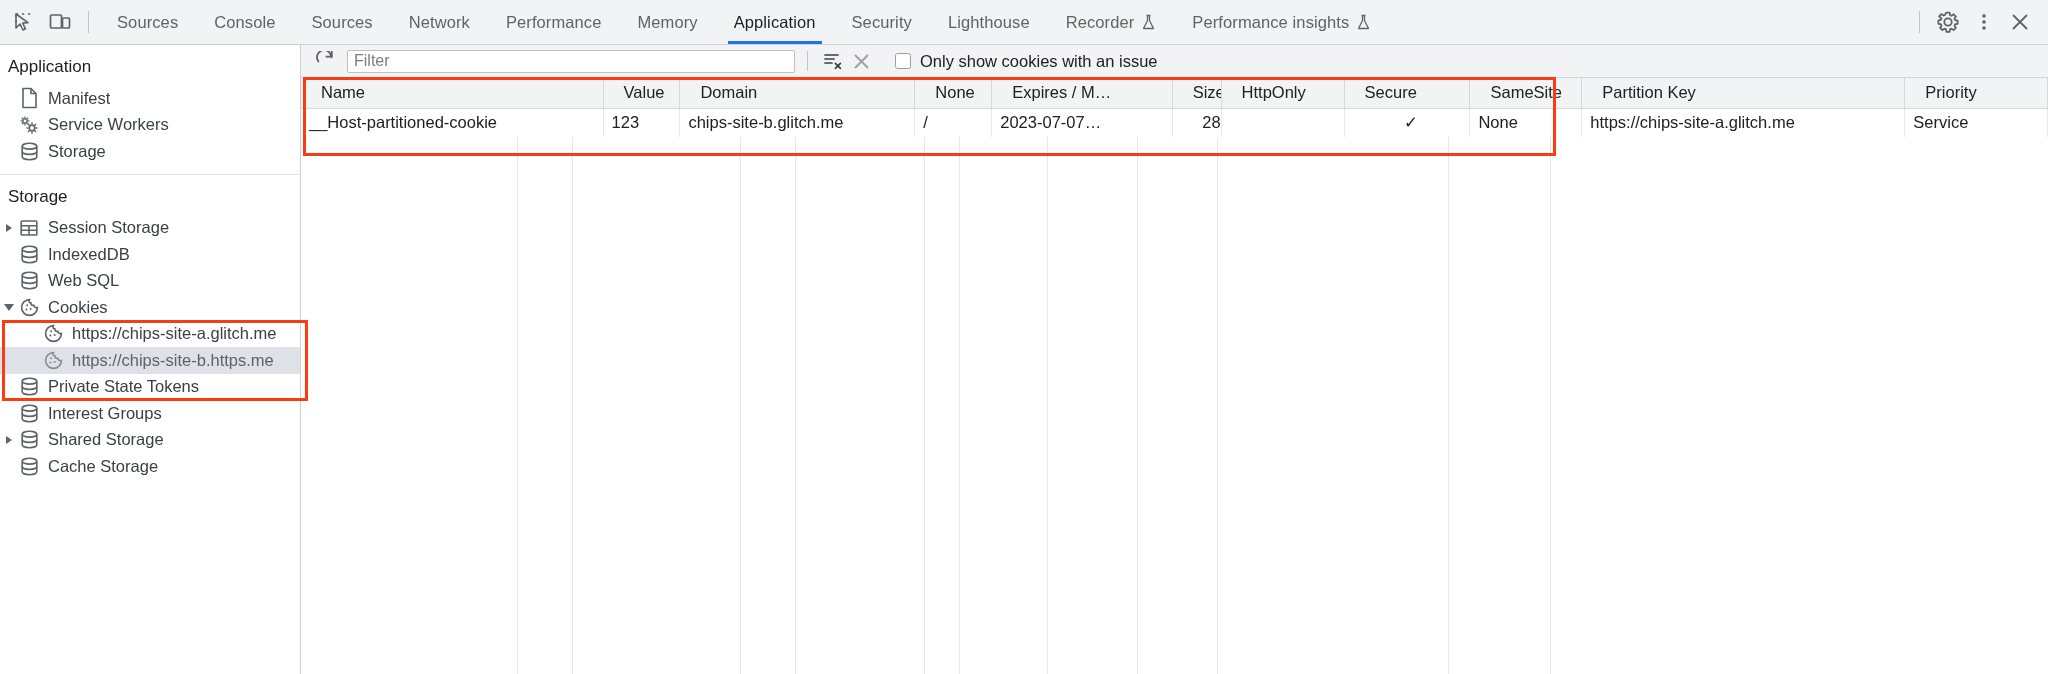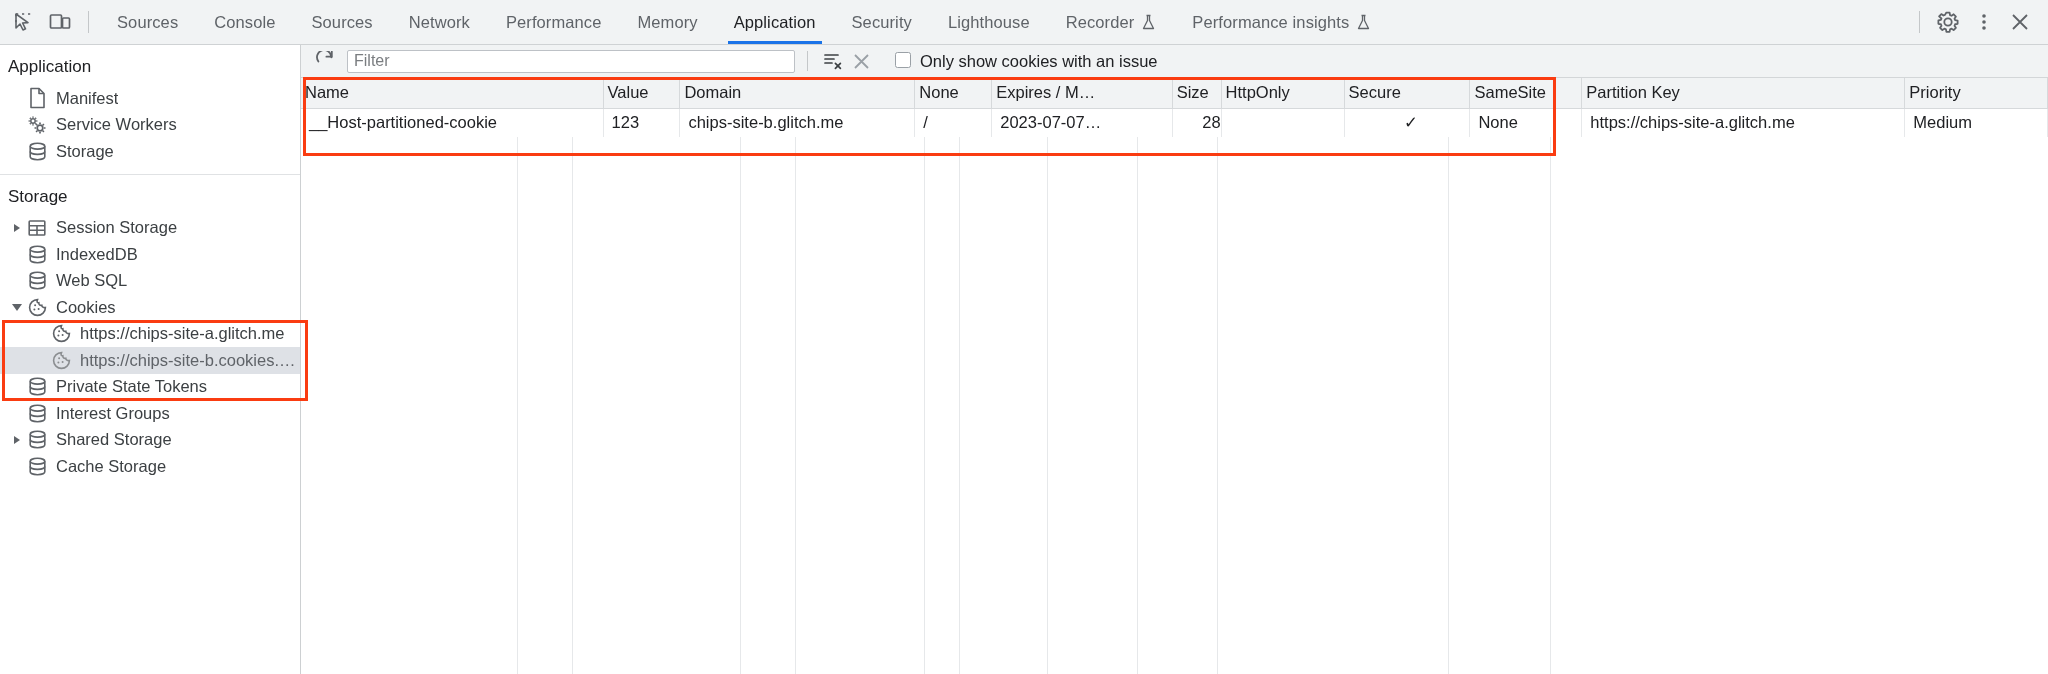--- a/index.html
+++ b/index.html
@@ -229,7 +229,7 @@
   }
   .cb-wrap {
     display: flex;
-    align-items: flex-start;
+    align-items: center;
     margin-left: 20px;
     white-space: nowrap;
   }

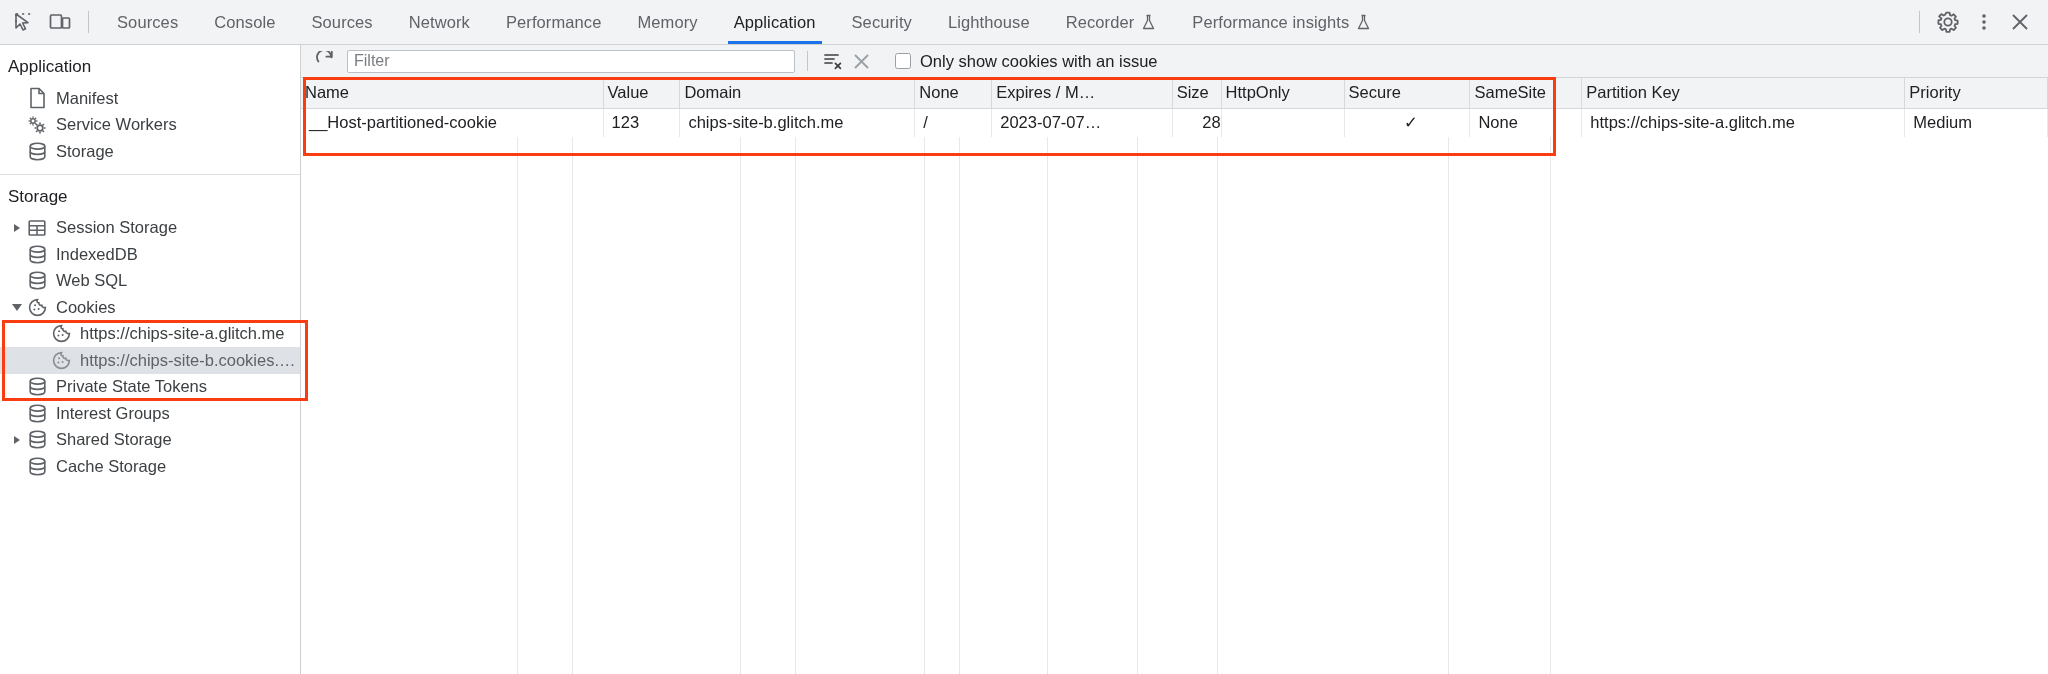--- a/index.html
+++ b/index.html
@@ -123,7 +123,6 @@
     display: flex;
     align-items: center;
     height: 26.5px;
-    padding-left: 8px;
     box-sizing: border-box;
     white-space: nowrap;
     font-size: 16.5px;

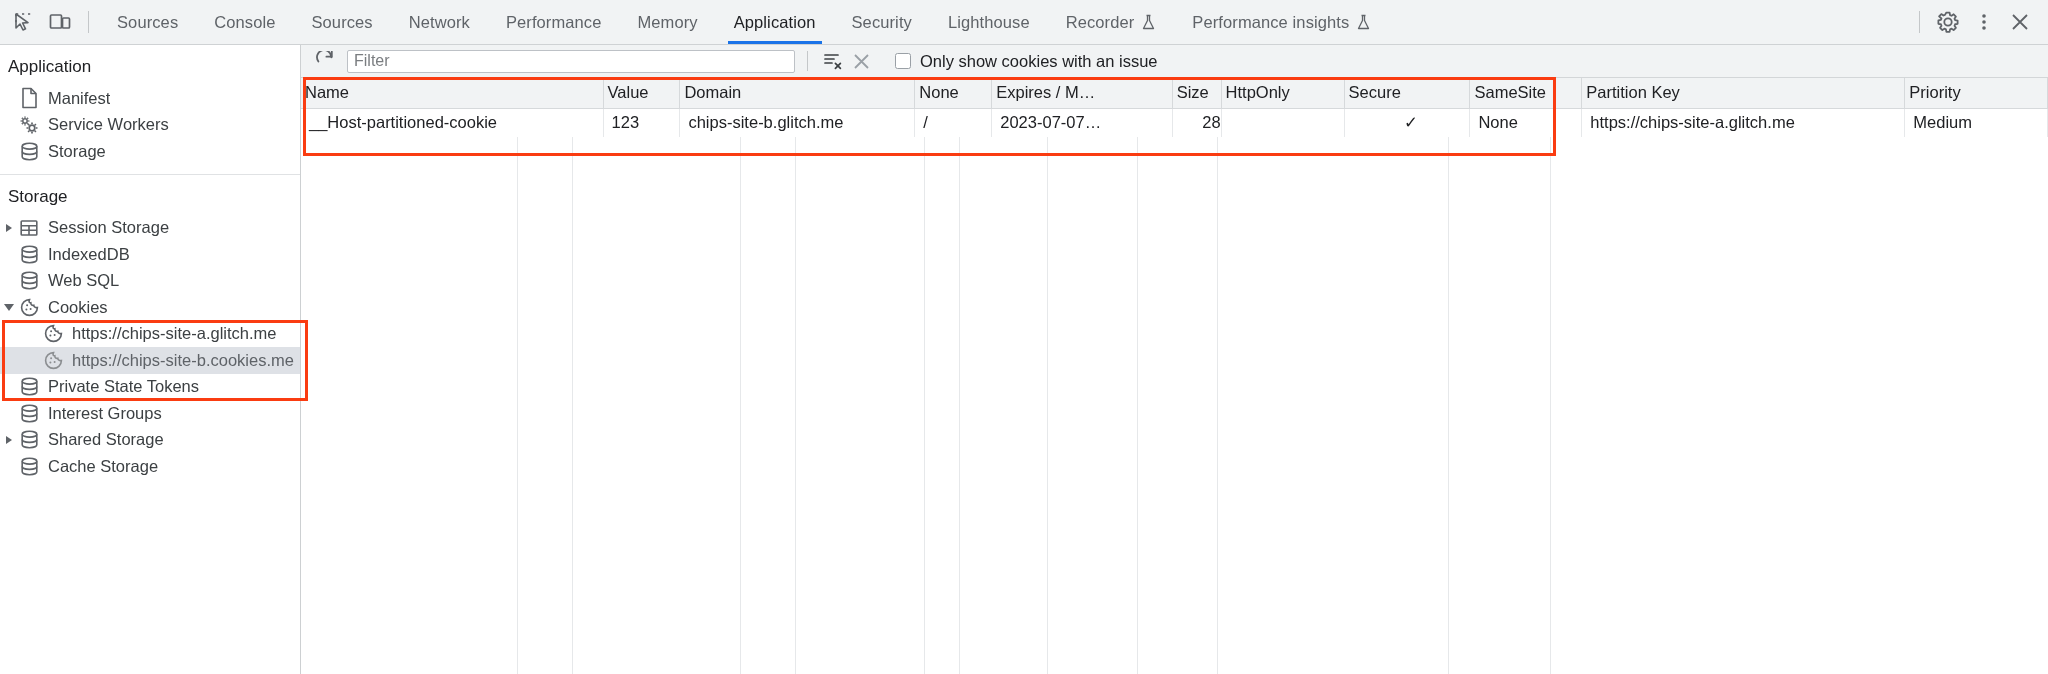--- a/index.html
+++ b/index.html
@@ -265,7 +265,7 @@
     text-align: left;
     color: #202124;
     height: 30px;
-    padding: 0 0 0 4px;
+    padding: 0 0 0 20px;
     border-right: 1px solid #d6d9db;
     border-bottom: 1px solid #d6d9db;
     white-space: nowrap;

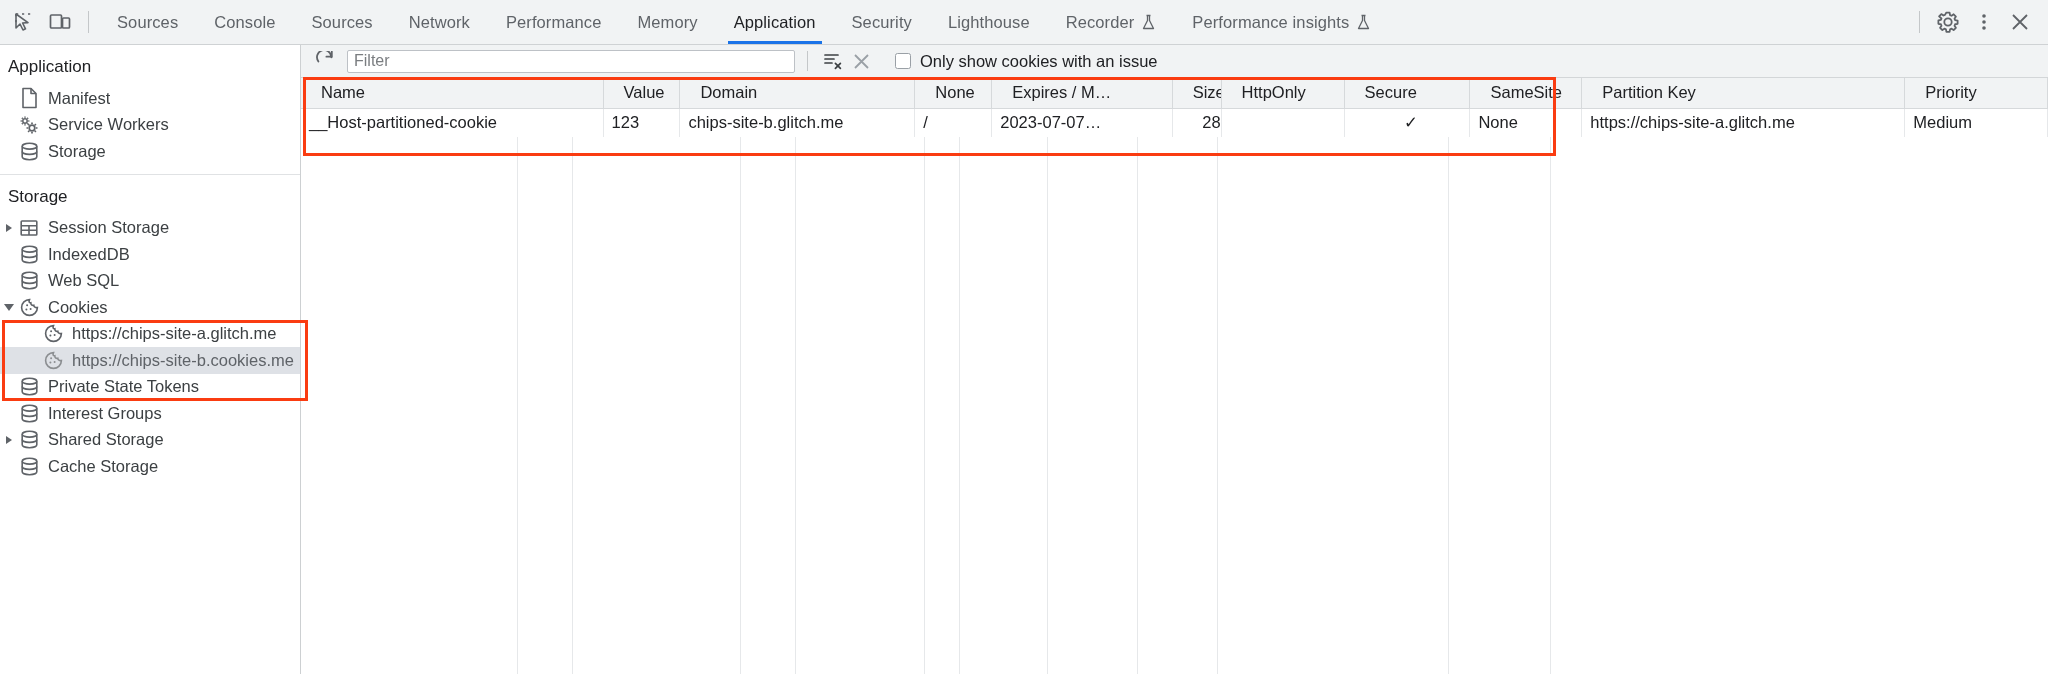--- a/index.html
+++ b/index.html
@@ -691,7 +691,7 @@
               <td class="center">✓</td>
               <td>None</td>
               <td>https://chips-site-a.glitch.me</td>
-              <td>Medium</td>
+              <td>Service</td>
             </tr>
           </tbody>
         </table>

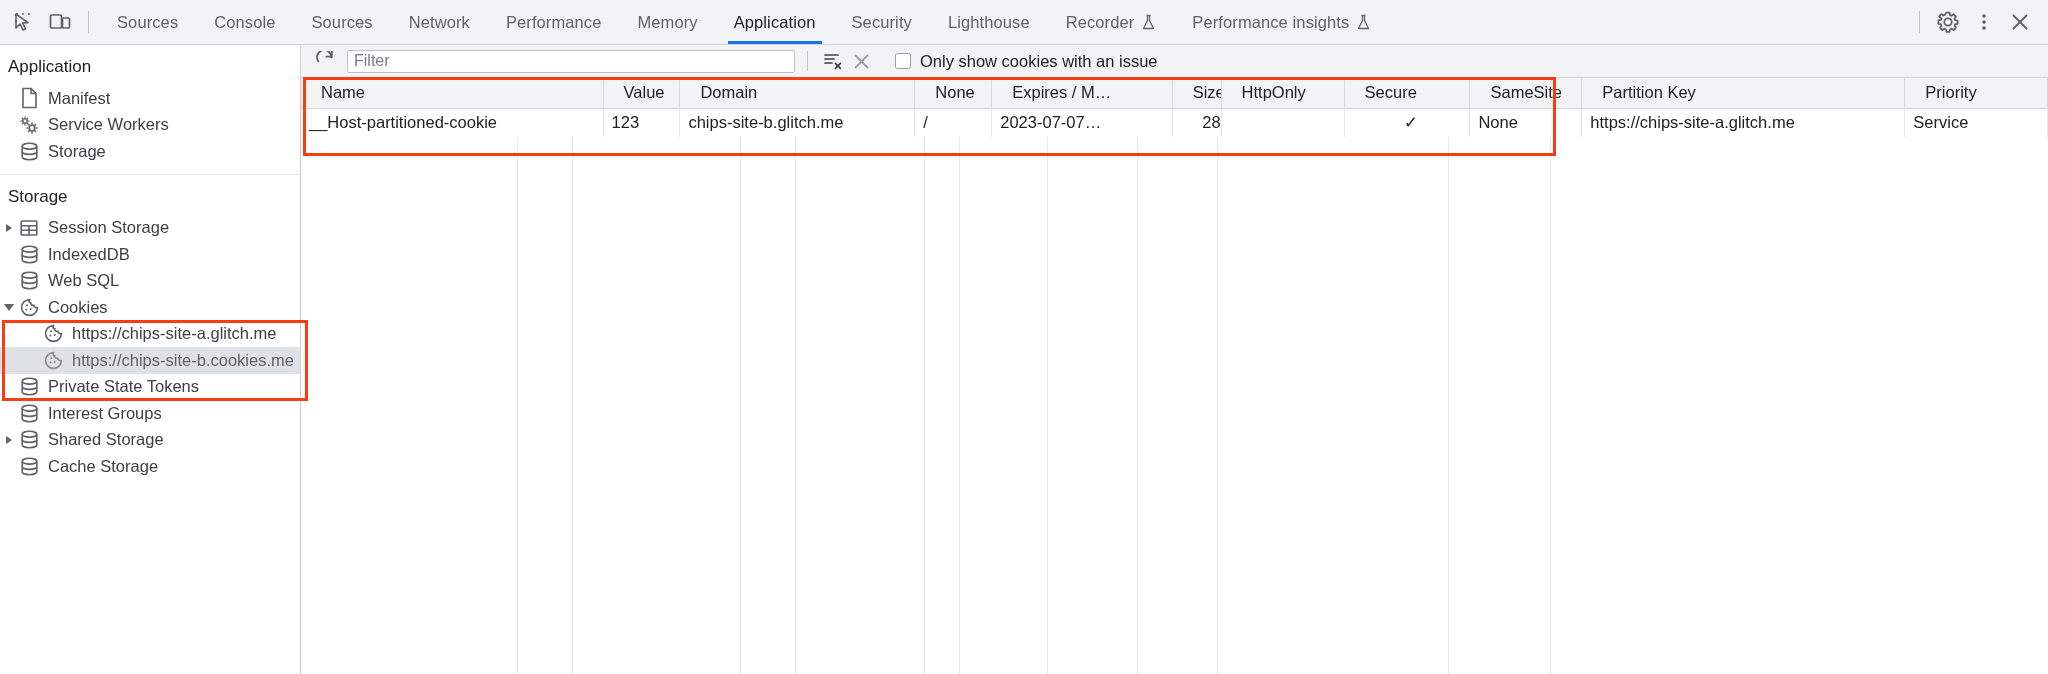--- a/index.html
+++ b/index.html
@@ -540,7 +540,7 @@
               </g>
             </svg>
         </span>
-        <span class="tlabel">https://chips-site-b.cookies.me</span>
+        <span class="tlabel">https://chips-site-b.https.me</span>
       </div>
 
       <div class="tree-item">

